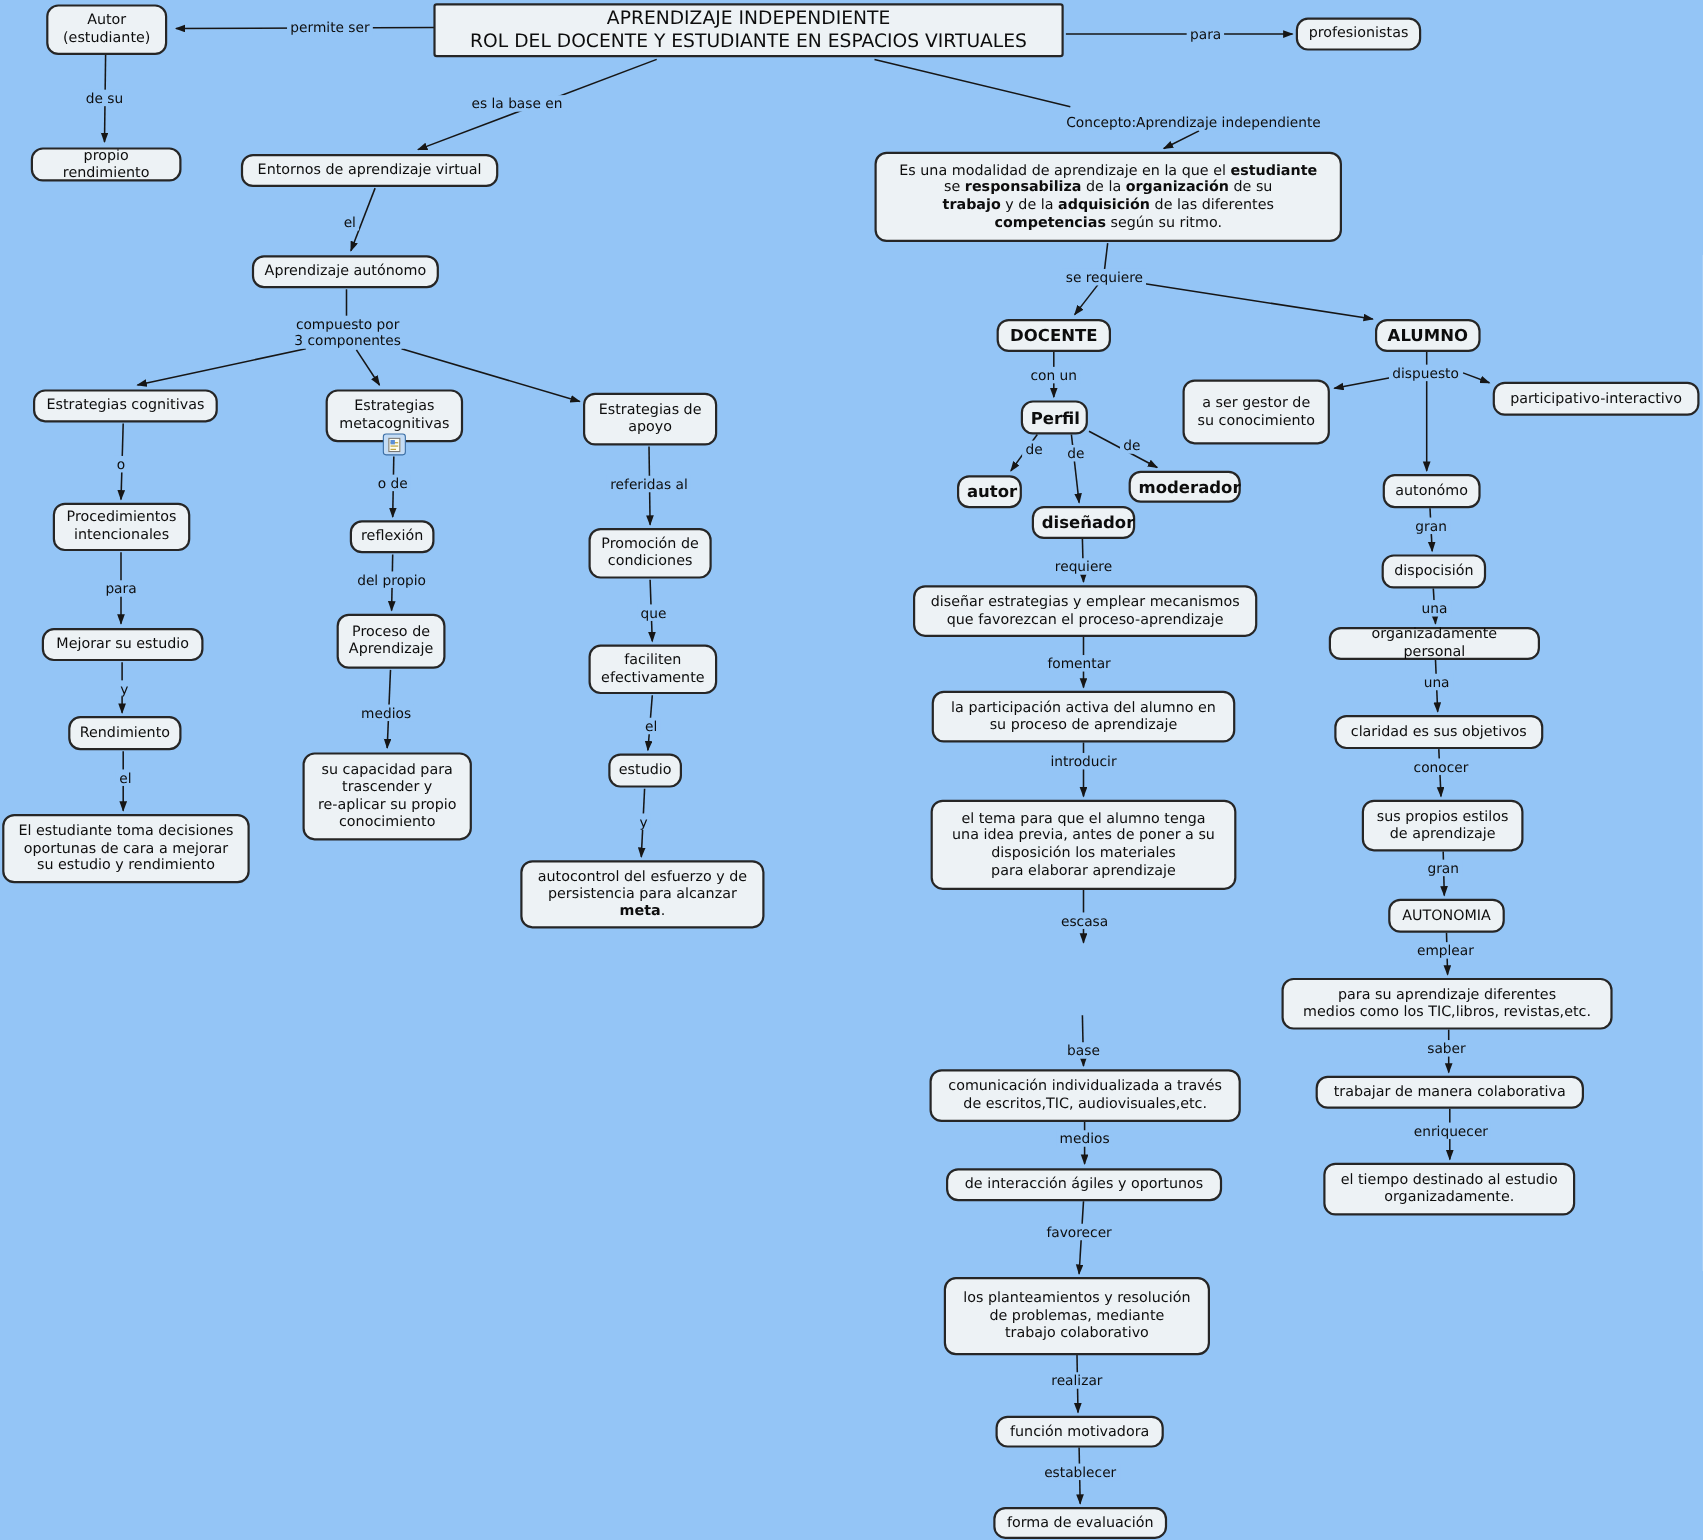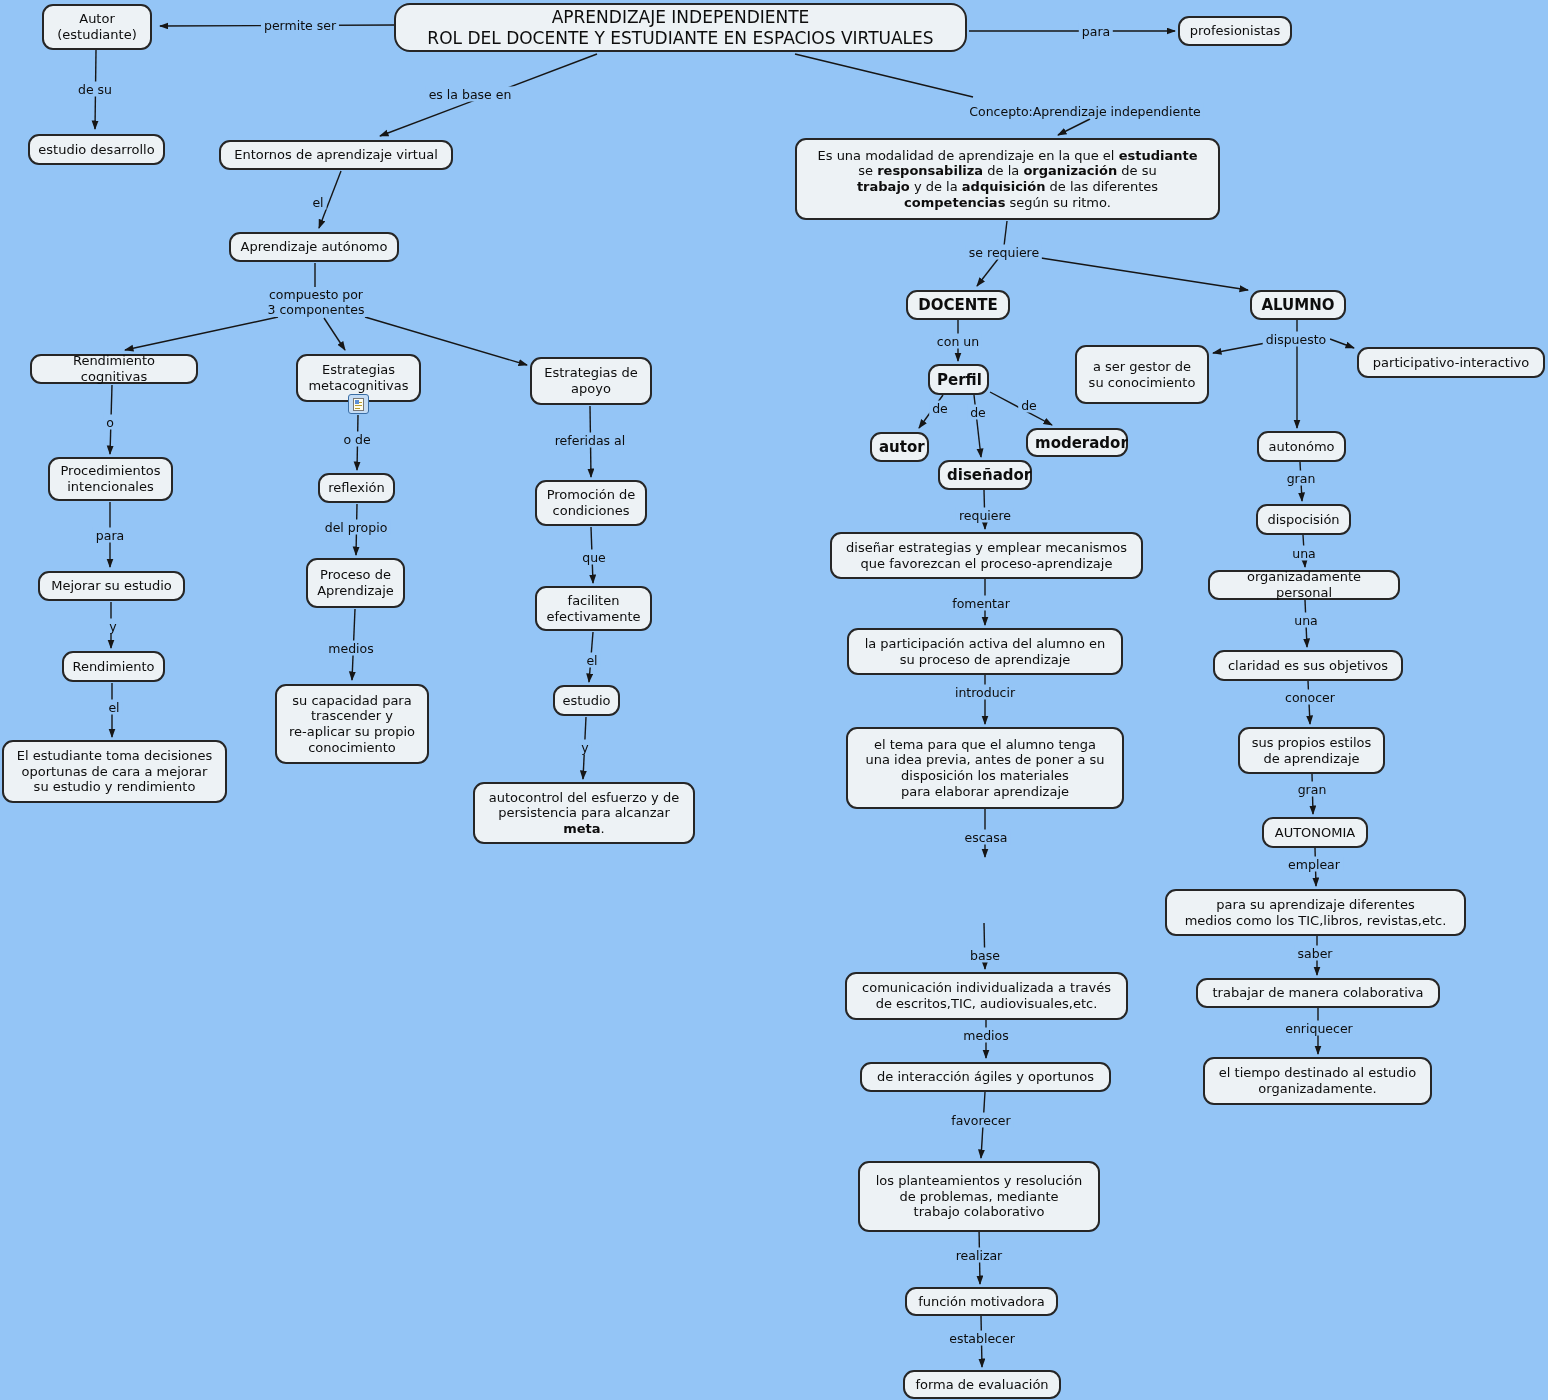--- a/index.html
+++ b/index.html
@@ -28,7 +28,7 @@
   }
   .node .nl{display:block;width:100%;}
   .bnode{font-weight:bold;font-size:15px;}
-  .title-node{font-size:17px;border-radius:16px;}
+  .title-node{font-size:17px;border-radius:3px;}
   .elabel{
     position:absolute;
     transform:translate(-50%,-50%);

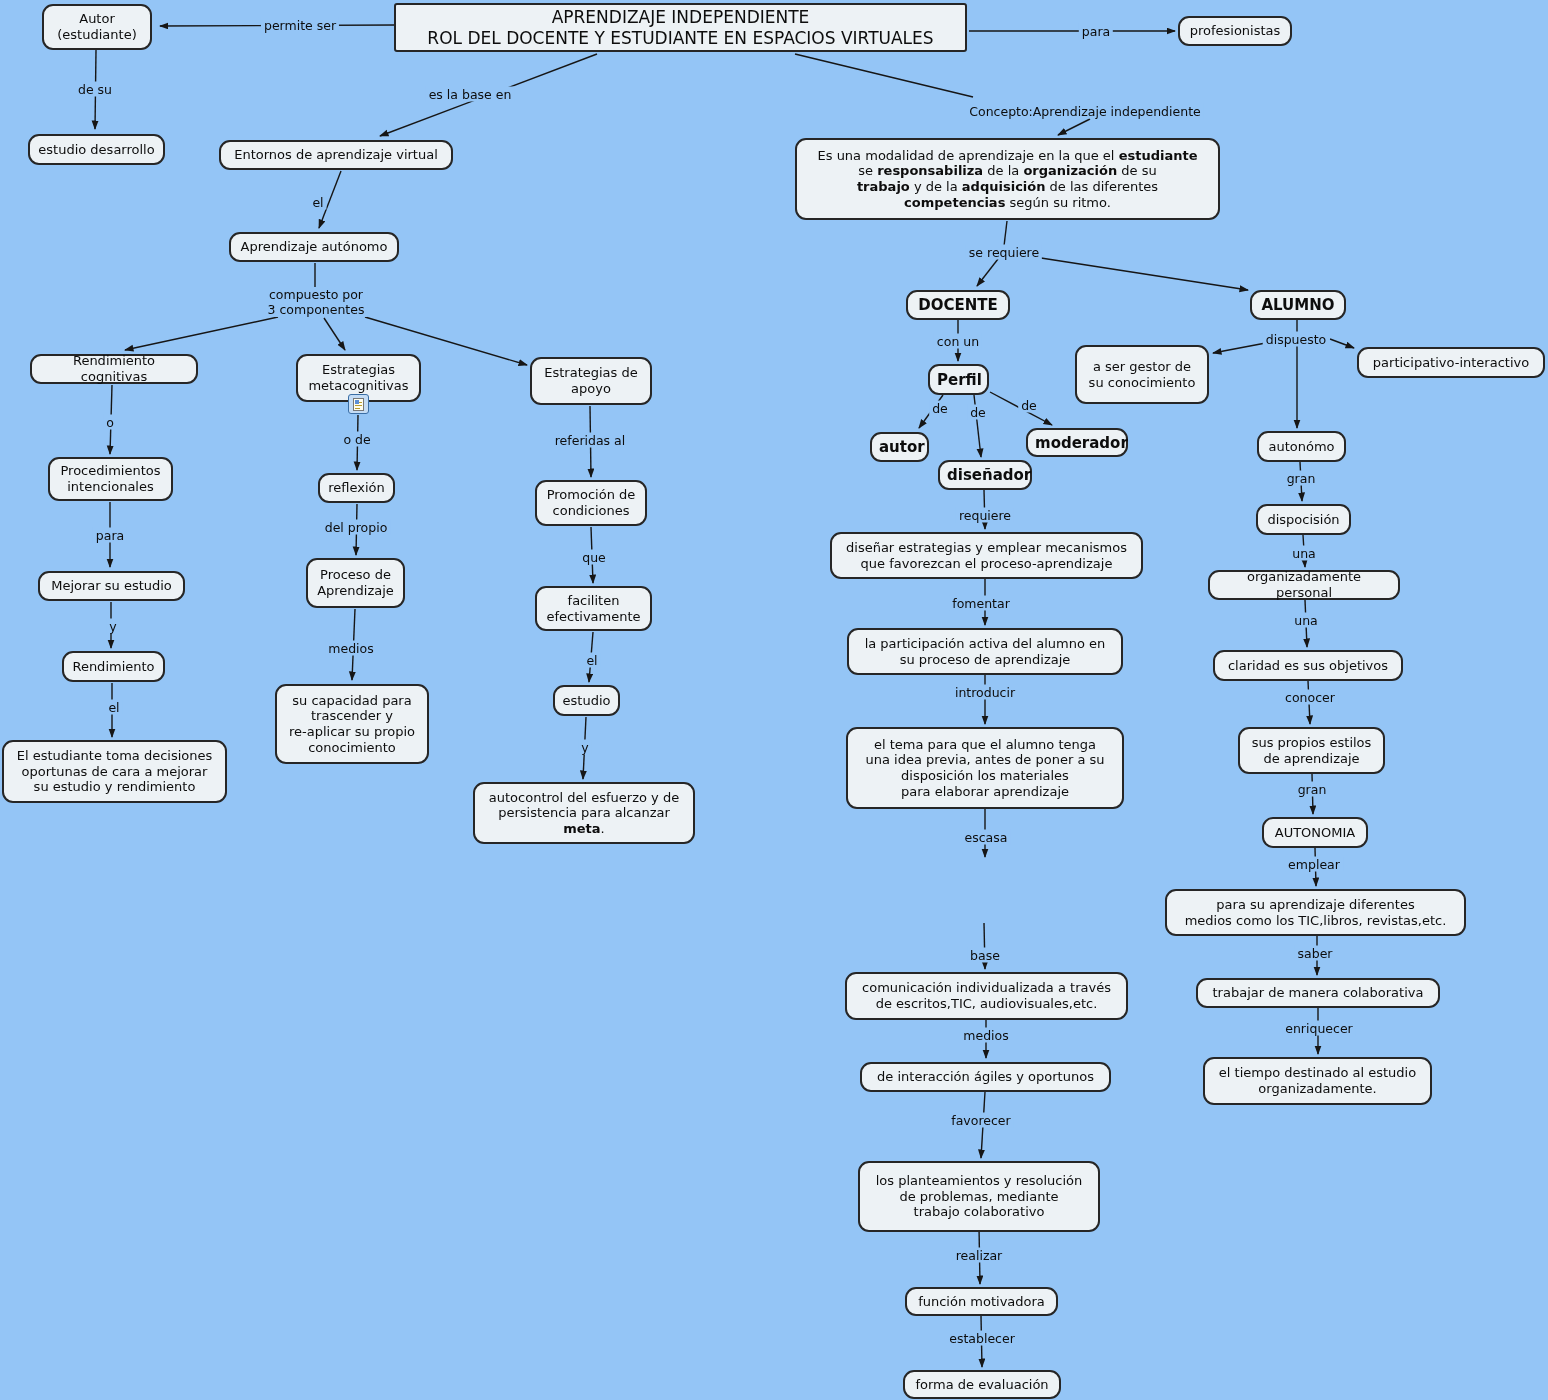--- a/index.html
+++ b/index.html
@@ -130,7 +130,7 @@
       <span class="nl">profesionistas</span>
     </div>
   <div class="node" style="left:28px;top:134px;width:137px;height:31px">
-      <span class="nl">estudio desarrollo</span>
+      <span class="nl">propio rendimiento</span>
     </div>
   <div class="node" style="left:219px;top:140px;width:234px;height:30px">
       <span class="nl">Entornos de aprendizaje virtual</span>

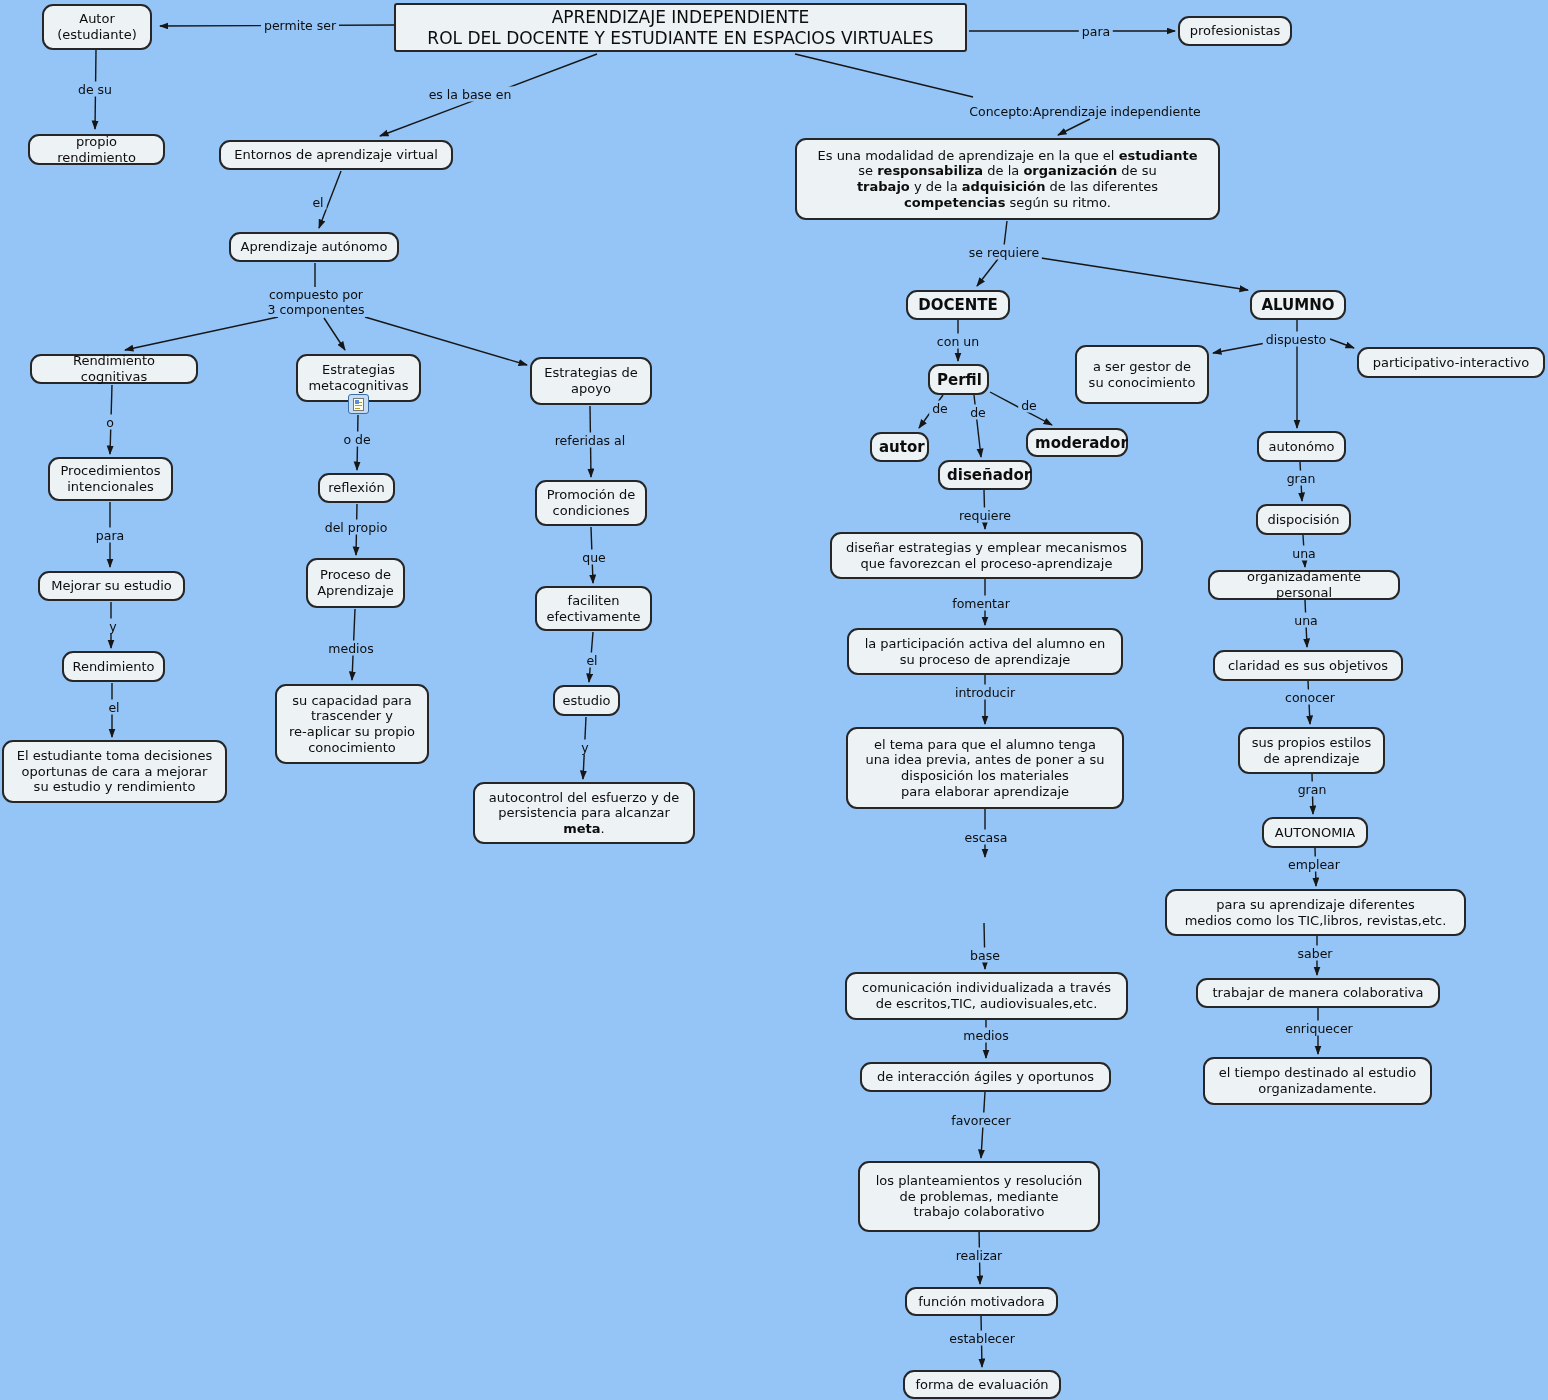--- a/index.html
+++ b/index.html
@@ -139,7 +139,7 @@
       <span class="nl">Aprendizaje autónomo</span>
     </div>
   <div class="node" style="left:30px;top:354px;width:168px;height:30px">
-      <span class="nl">Rendimiento cognitivas</span>
+      <span class="nl">Estrategias cognitivas</span>
     </div>
   <div class="node" style="left:296px;top:354px;width:125px;height:48px">
       <span class="nl">Estrategias<br>metacognitivas</span>

